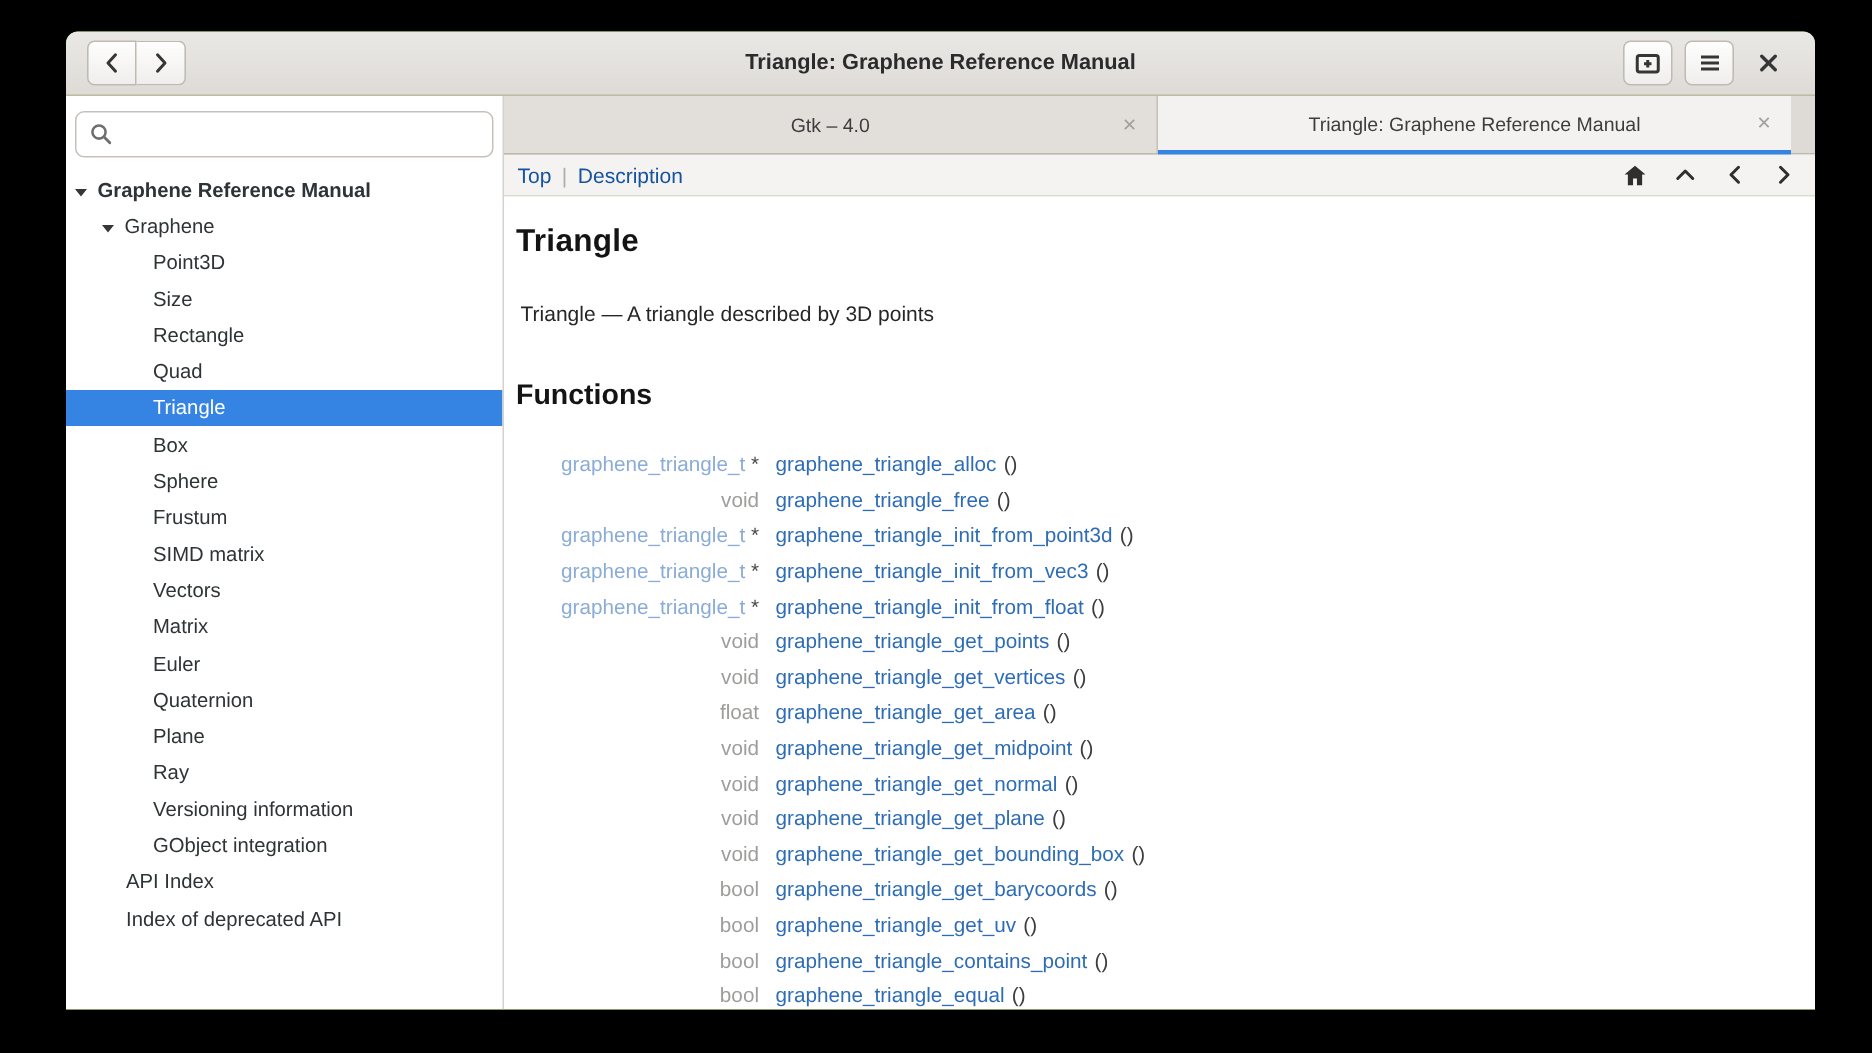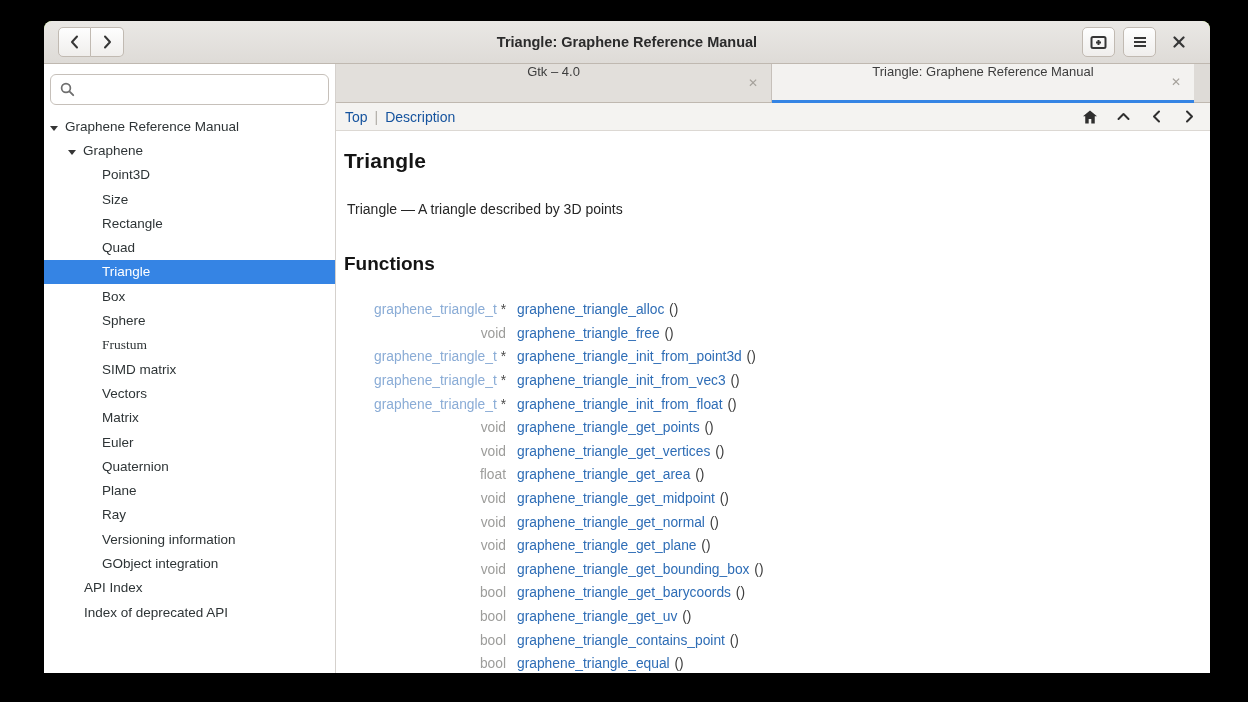--- a/index.html
+++ b/index.html
@@ -57,7 +57,7 @@
   .main { flex:1; display:flex; flex-direction:column; min-width:0; }
 
   .tabbar { height:39px; flex:0 0 39px; display:flex; background:#dedbd7; }
-  .tab { position:relative; display:flex; align-items:flex-start; justify-content:center; height:39px; }
+  .tab { position:relative; display:flex; align-items:center; justify-content:center; height:39px; }
   .tab.t0 { width:436px; }
   .tab.t1 { width:422px; }
   .tab.inactive { background:#e2dfdb; border-right:1px solid #c6c0ba; border-bottom:1px solid #bfb8b0; }

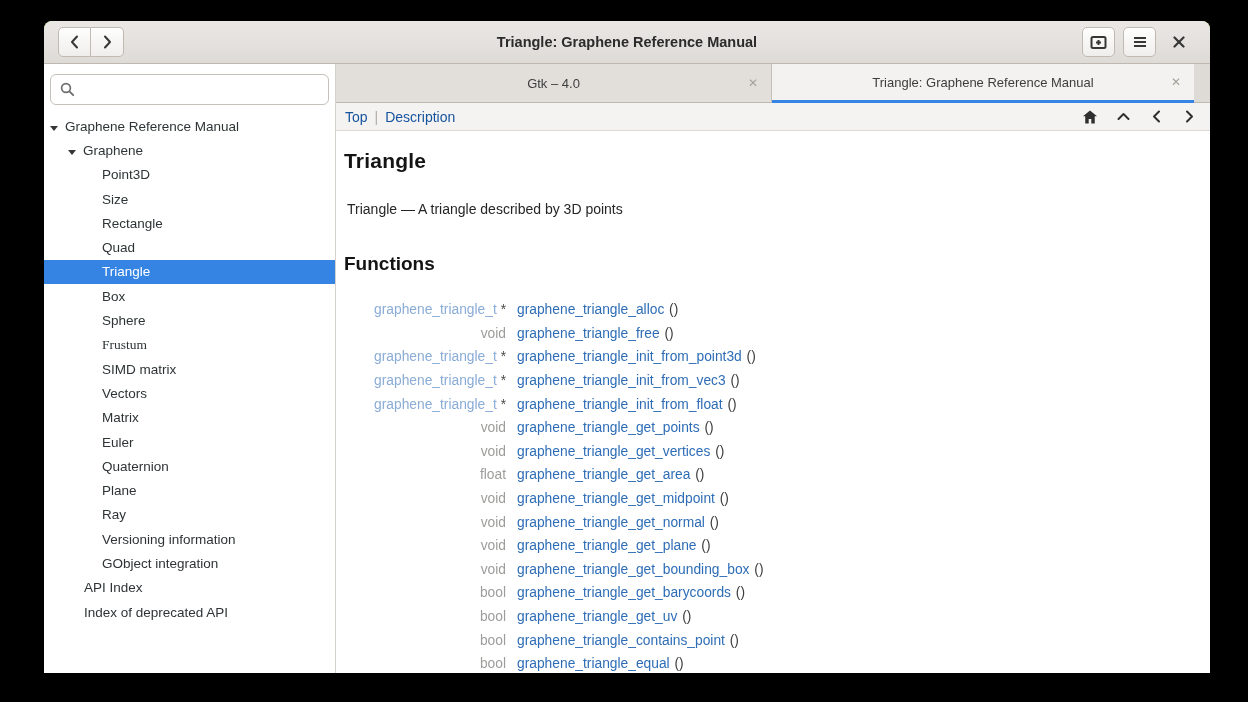--- a/index.html
+++ b/index.html
@@ -45,7 +45,7 @@
   .search-entry input { border:none; outline:none; flex:1; font-size:13px; font-family:"Liberation Sans",sans-serif; background:transparent; color:#2e3436; }
   .tree { font-size:13.5px; color:#2e3436; }
   .tree-row { height:24.3px; display:flex; align-items:center; white-space:nowrap; }
-  .tree-row.bold { font-weight:normal; }
+  .tree-row.bold { font-weight:bold; }
   .tree-row.selected { background:#3584e4; color:#fff; }
   .expander {
     display:inline-block; width:0; height:0; flex:0 0 auto;

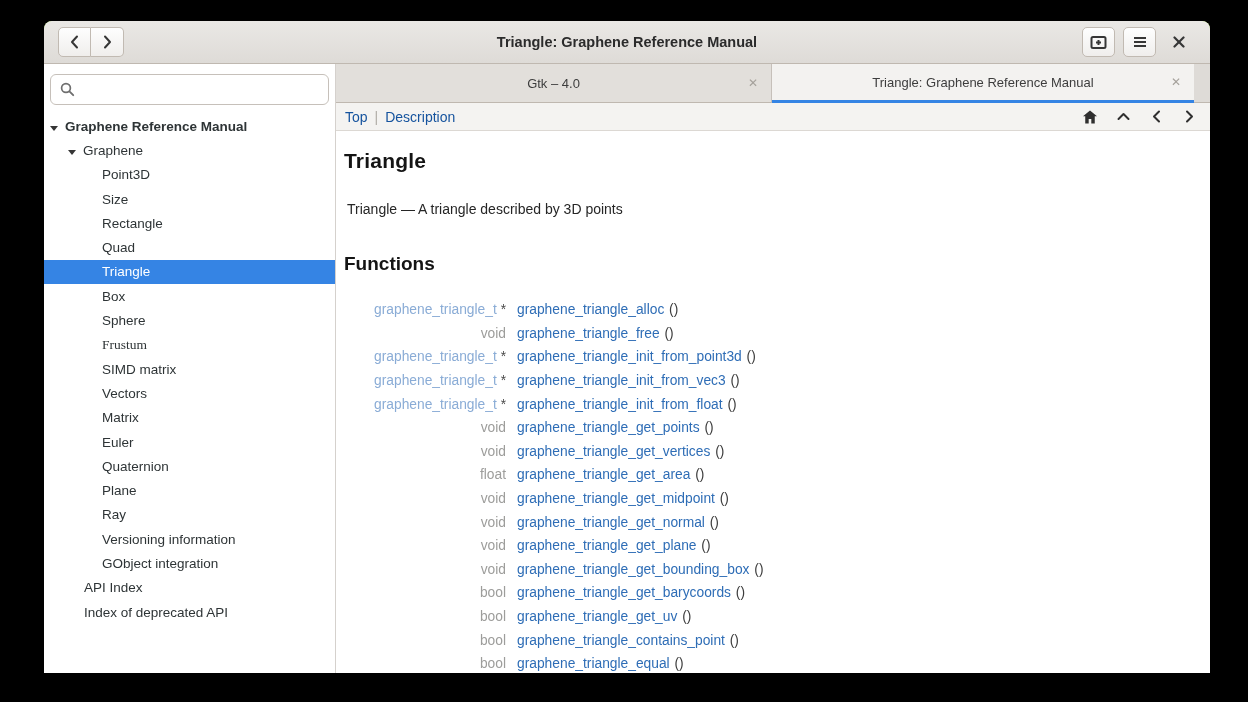--- a/index.html
+++ b/index.html
@@ -191,7 +191,7 @@
             <span class="tree-label" style="margin-left: 58px;">Sphere</span>
           </div>
           <div class="tree-row">
-            <span class="tree-label" style="margin-left: 58px; font-family: Liberation Serif, serif;">Frustum</span>
+            <span class="tree-label" style="margin-left: 58px;">Frustum</span>
           </div>
           <div class="tree-row">
             <span class="tree-label" style="margin-left: 58px;">SIMD matrix</span>

